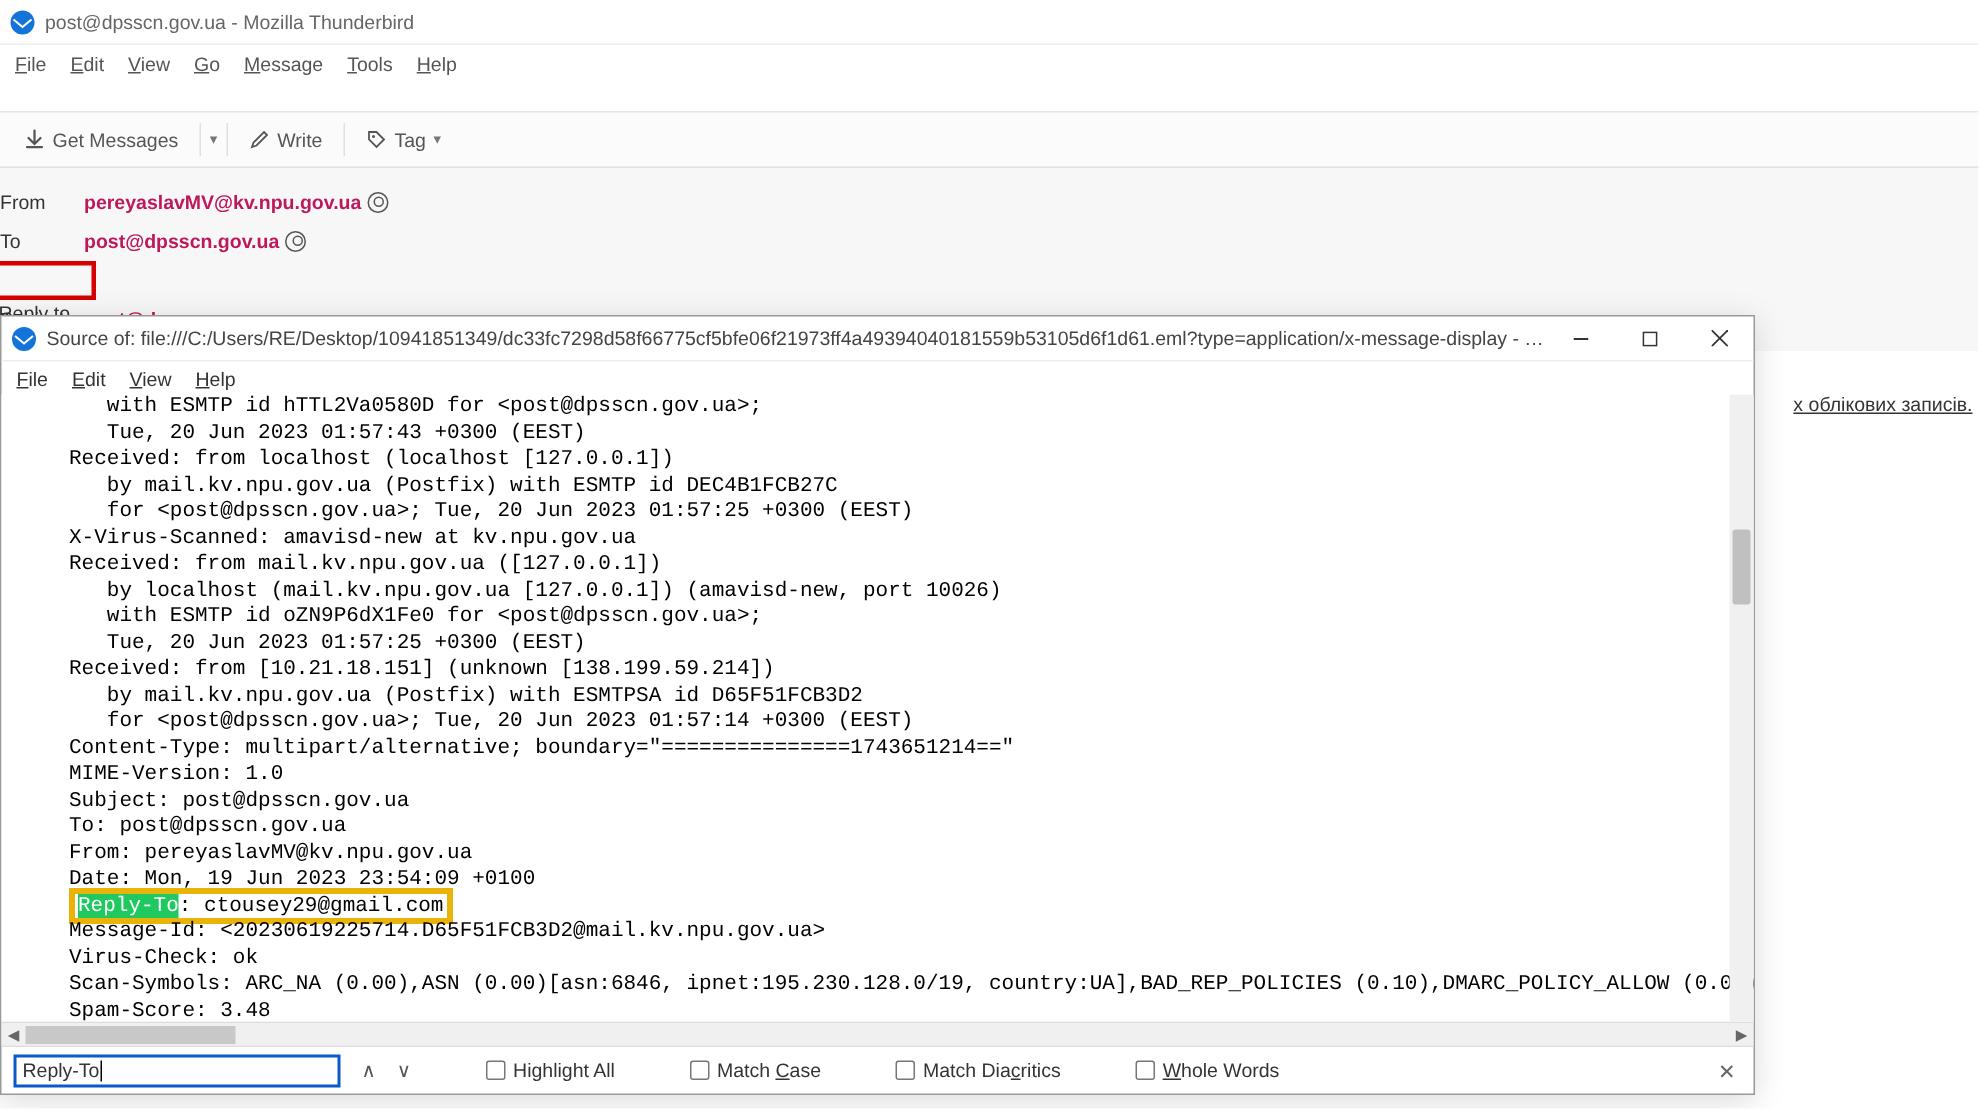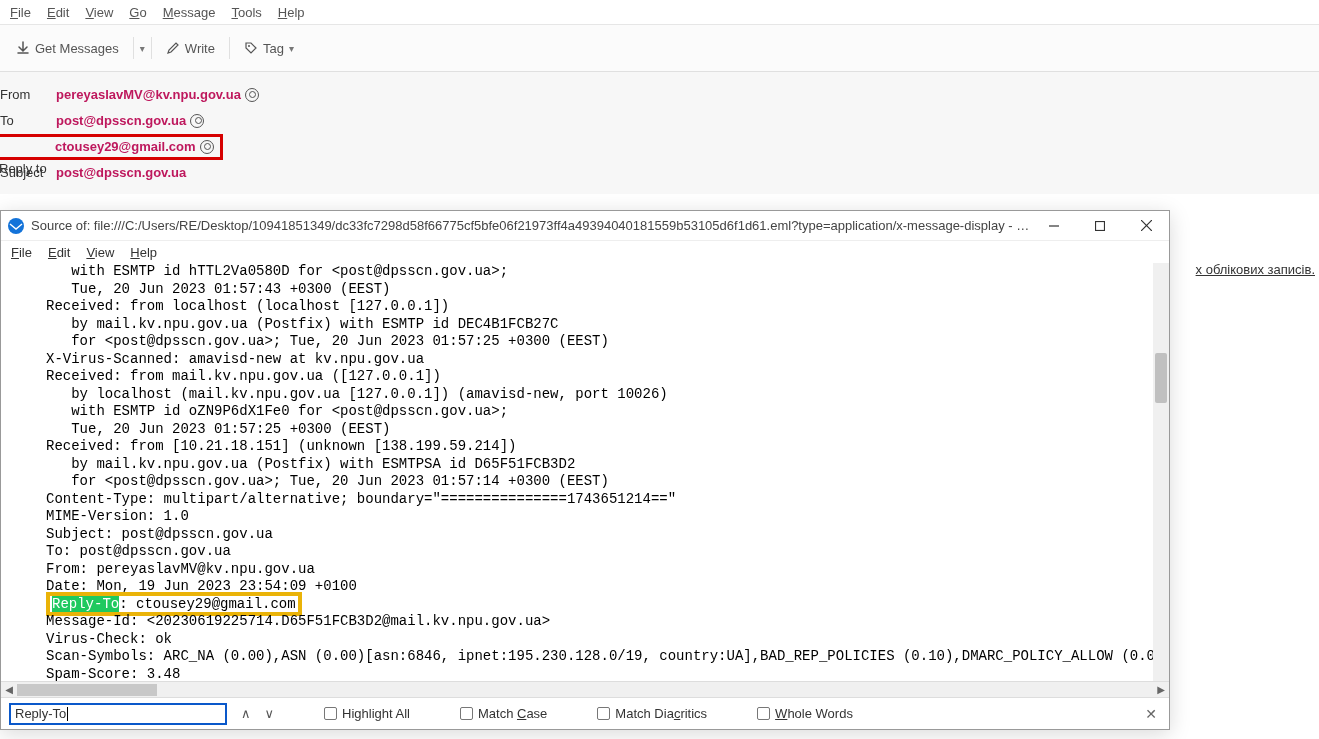--- a/index.html
+++ b/index.html
@@ -62,6 +62,15 @@
 <body>
 
 <div class="main-window">
+  <div class="title-bar-main">
+    <span class="tb-icon">
+      <svg width="18" height="18" viewBox="0 0 18 18">
+          <circle cx="9" cy="9" r="8" fill="#1373d9"></circle>
+          <path d="M3 7 L9 12 L15 7" stroke="#fff" stroke-width="1.4" fill="none"></path>
+        </svg>
+    </span>
+    <span>post@dpsscn.gov.ua - Mozilla Thunderbird</span>
+  </div>
 
   <div class="menubar">
     <span><u>F</u>ile</span>

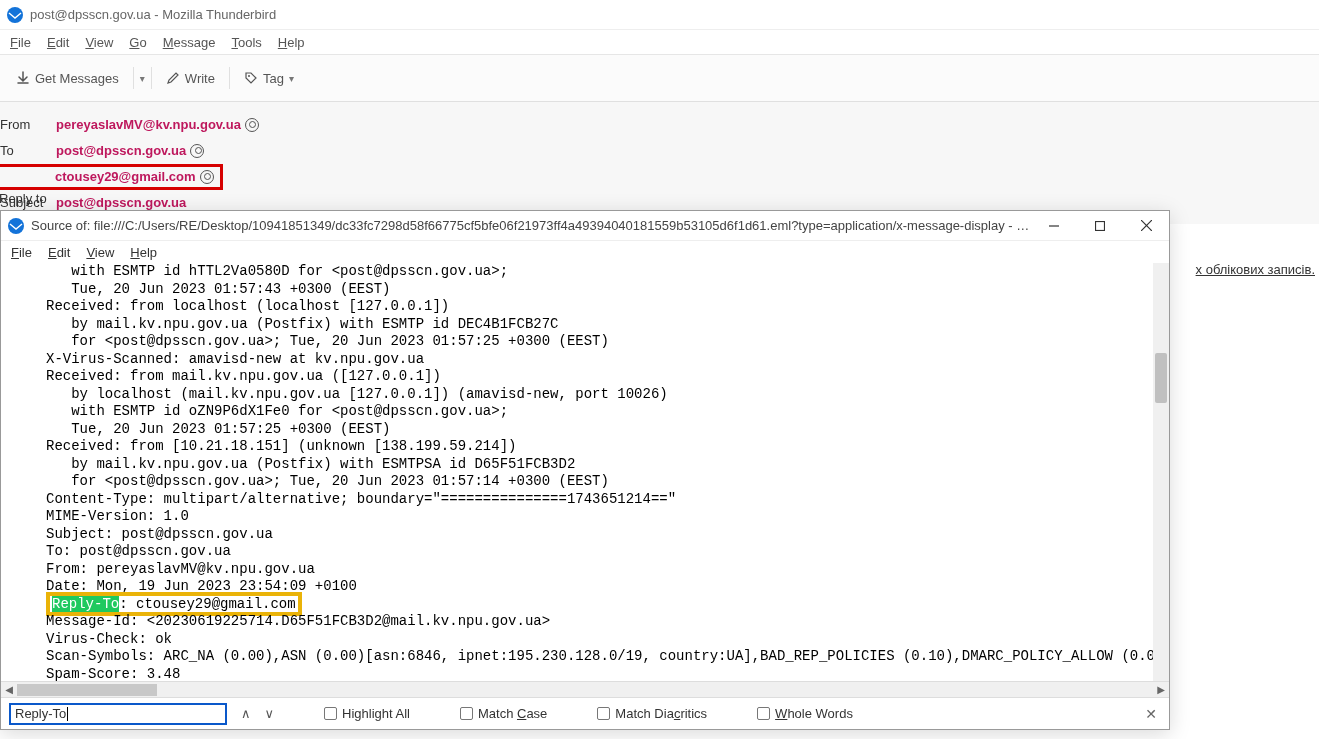--- a/index.html
+++ b/index.html
@@ -13,7 +13,7 @@
   .menubar { display: flex; gap: 4px; height: 24px; align-items: center; padding-left: 4px; background: #fff; color:#555; }
   .menubar span { padding: 2px 6px; cursor: default; }
   .menubar span u { text-decoration: underline; }
-  .toolbar { display: flex; align-items: center; gap: 6px; height: 48px; padding-left: 8px; background: #fbfbfb; border-top: 1px solid #e6e6e6; border-bottom: 1px solid #e0e0e0; color:#555; }
+  .toolbar { display: flex; align-items: center; gap: 6px; height: 38px; padding-left: 8px; background: #fbfbfb; border-top: 1px solid #e6e6e6; border-bottom: 1px solid #e0e0e0; color:#555;margin-top:20px; }
   .toolbar .btn { display: inline-flex; align-items: center; gap: 5px; padding: 4px 8px; border-radius: 3px; cursor:default; }
   .toolbar .sep { width:1px; height:22px; background:#e0e0e0; }
   .chev-down { font-size:10px; color:#777; }

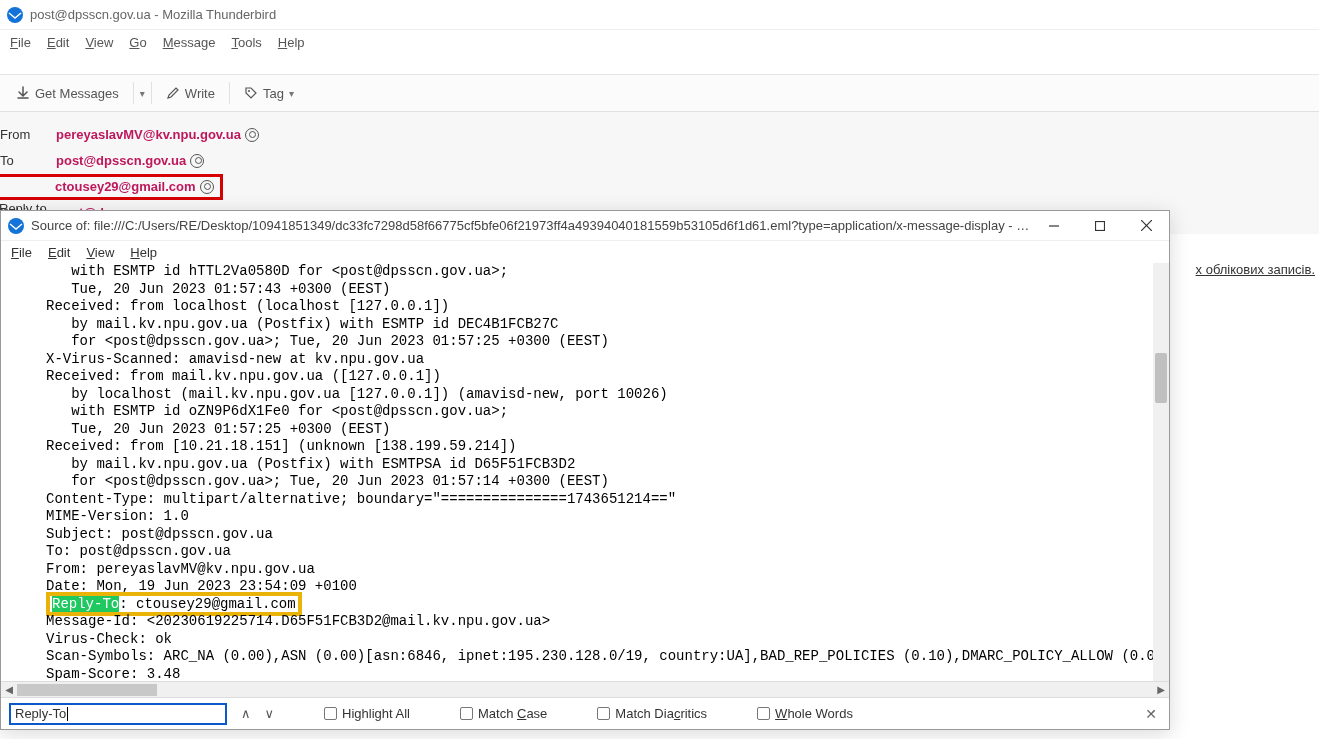--- a/index.html
+++ b/index.html
@@ -127,10 +127,6 @@
     <div class="hdr-row">
       <span class="red-box">
         <div class="hdr-label" style="width:56px;margin-top:44px;">Reply to</div>
-        <div class="hdr-val bold">
-          <span>ctousey29@gmail.com</span>
-          <span class="contact-ic"></span>
-        </div>
       </span>
     </div>
     <div class="hdr-row">

